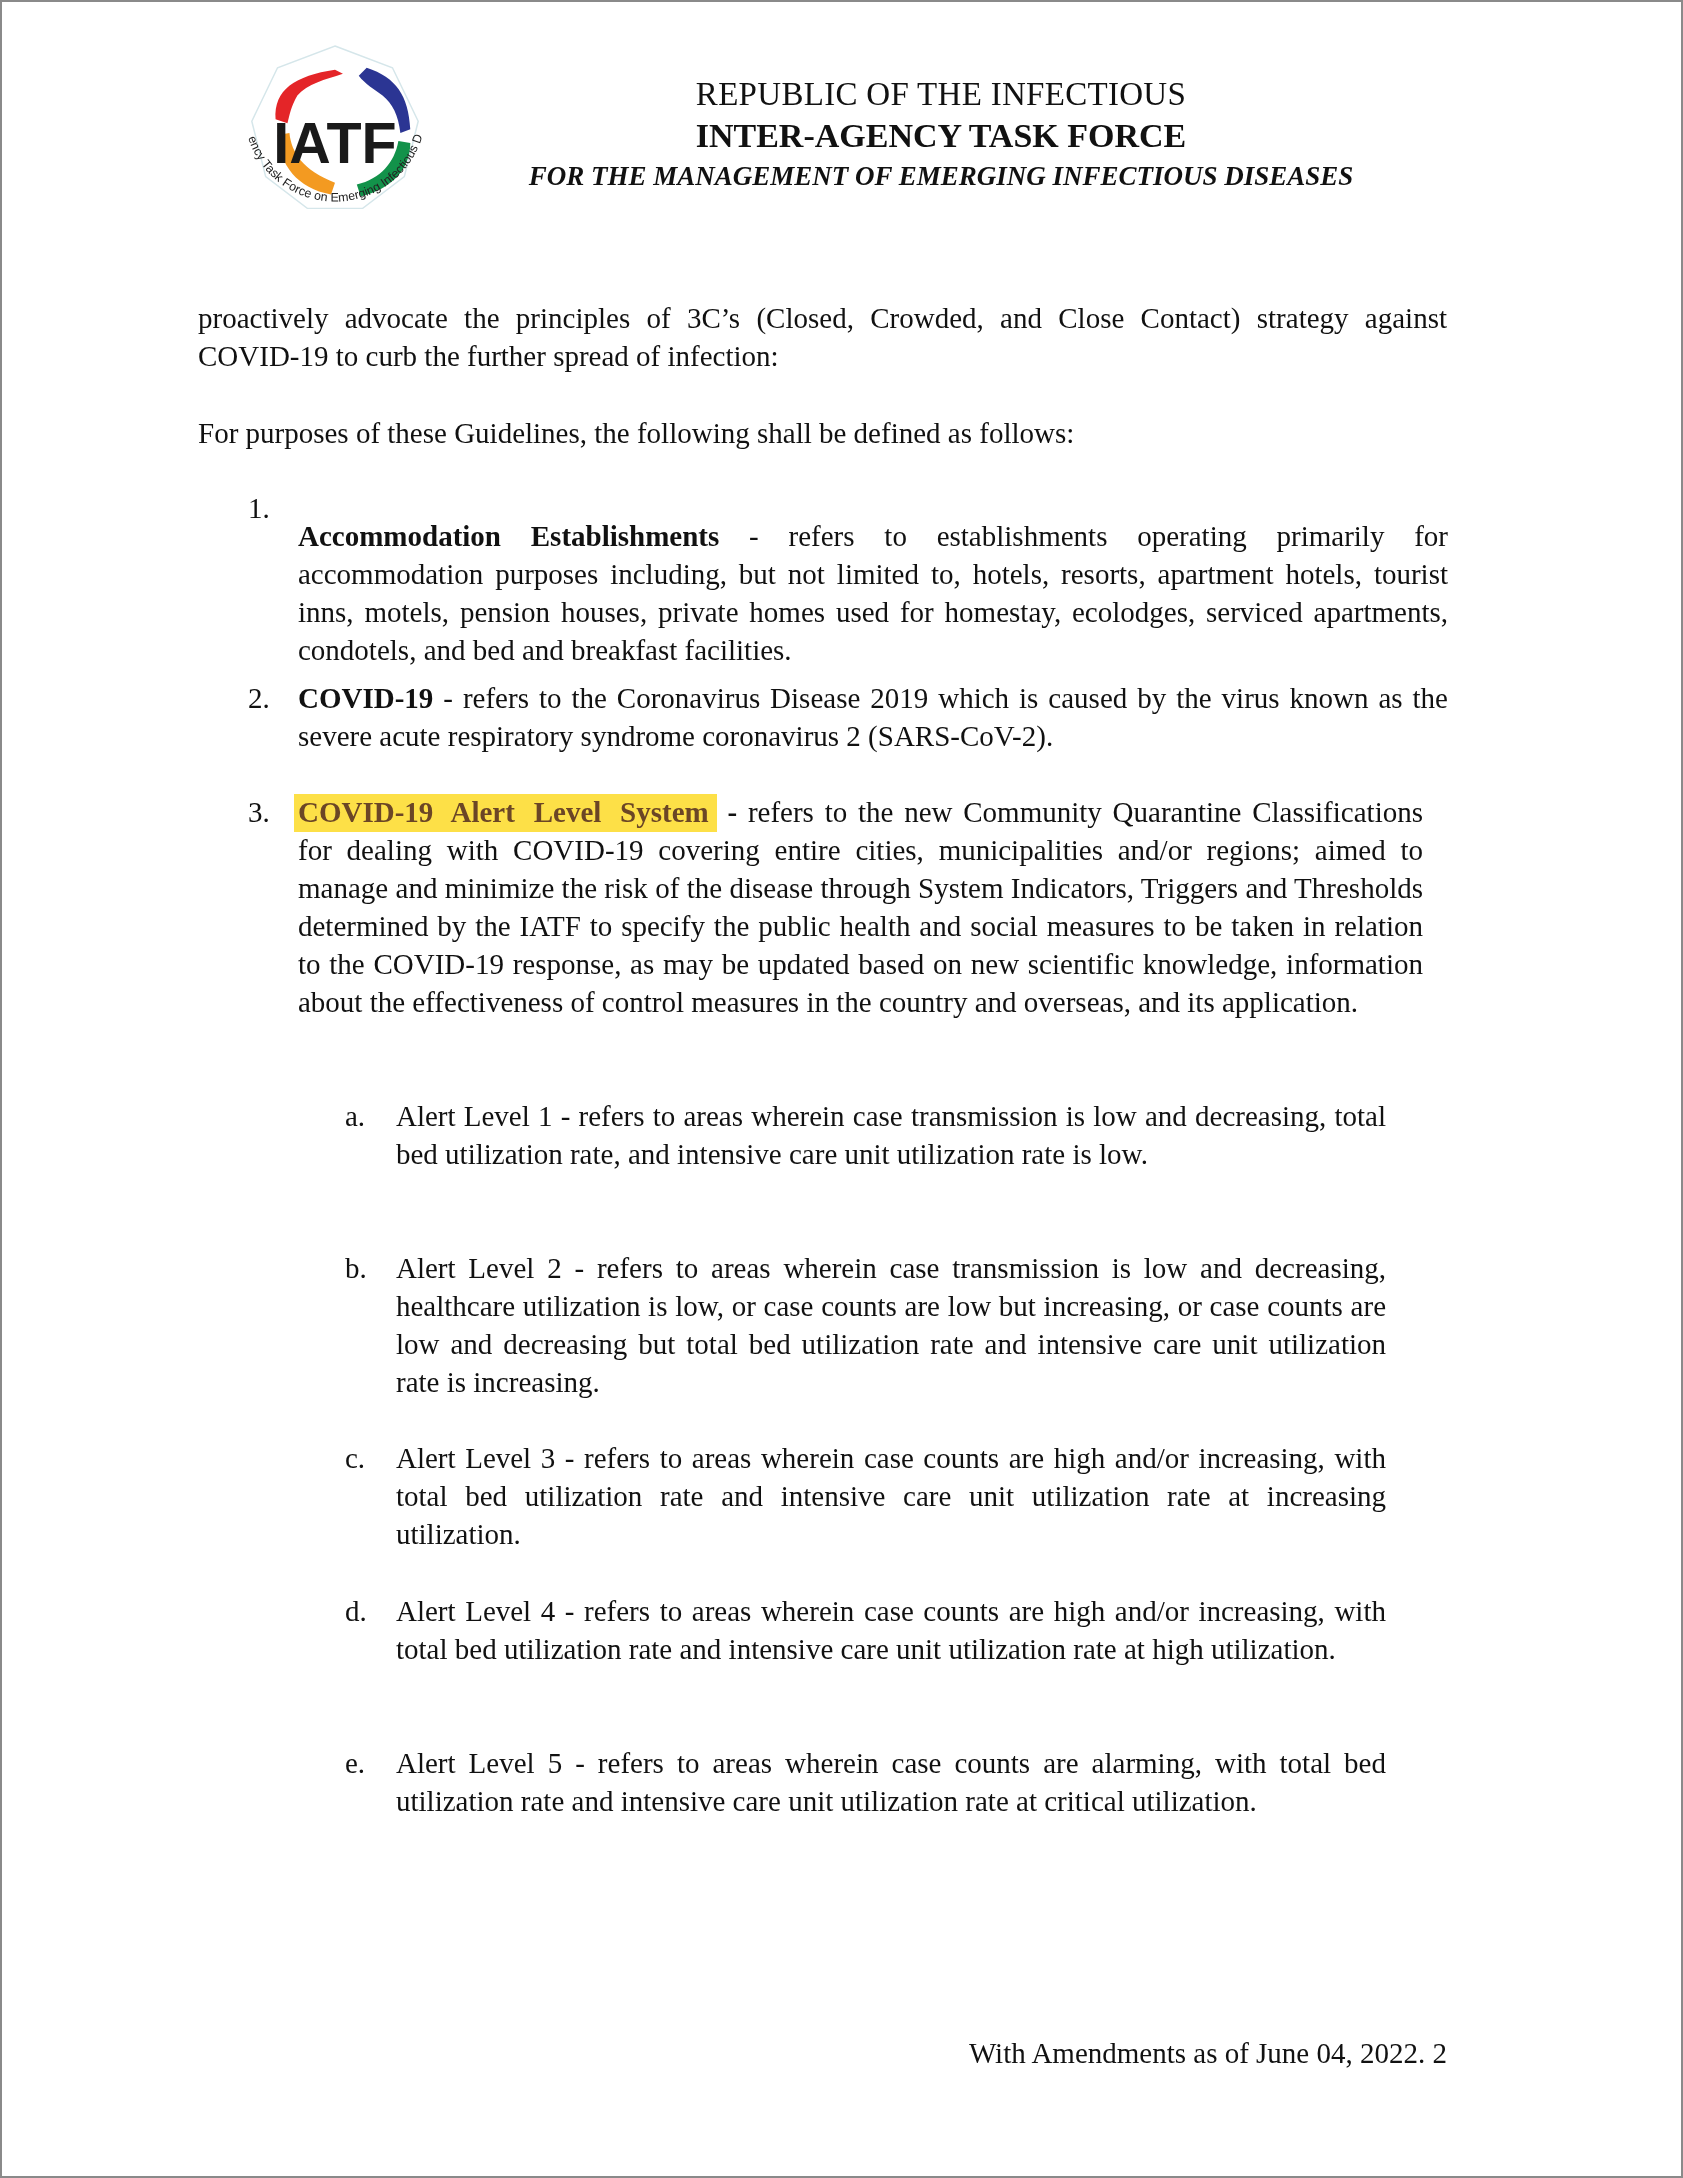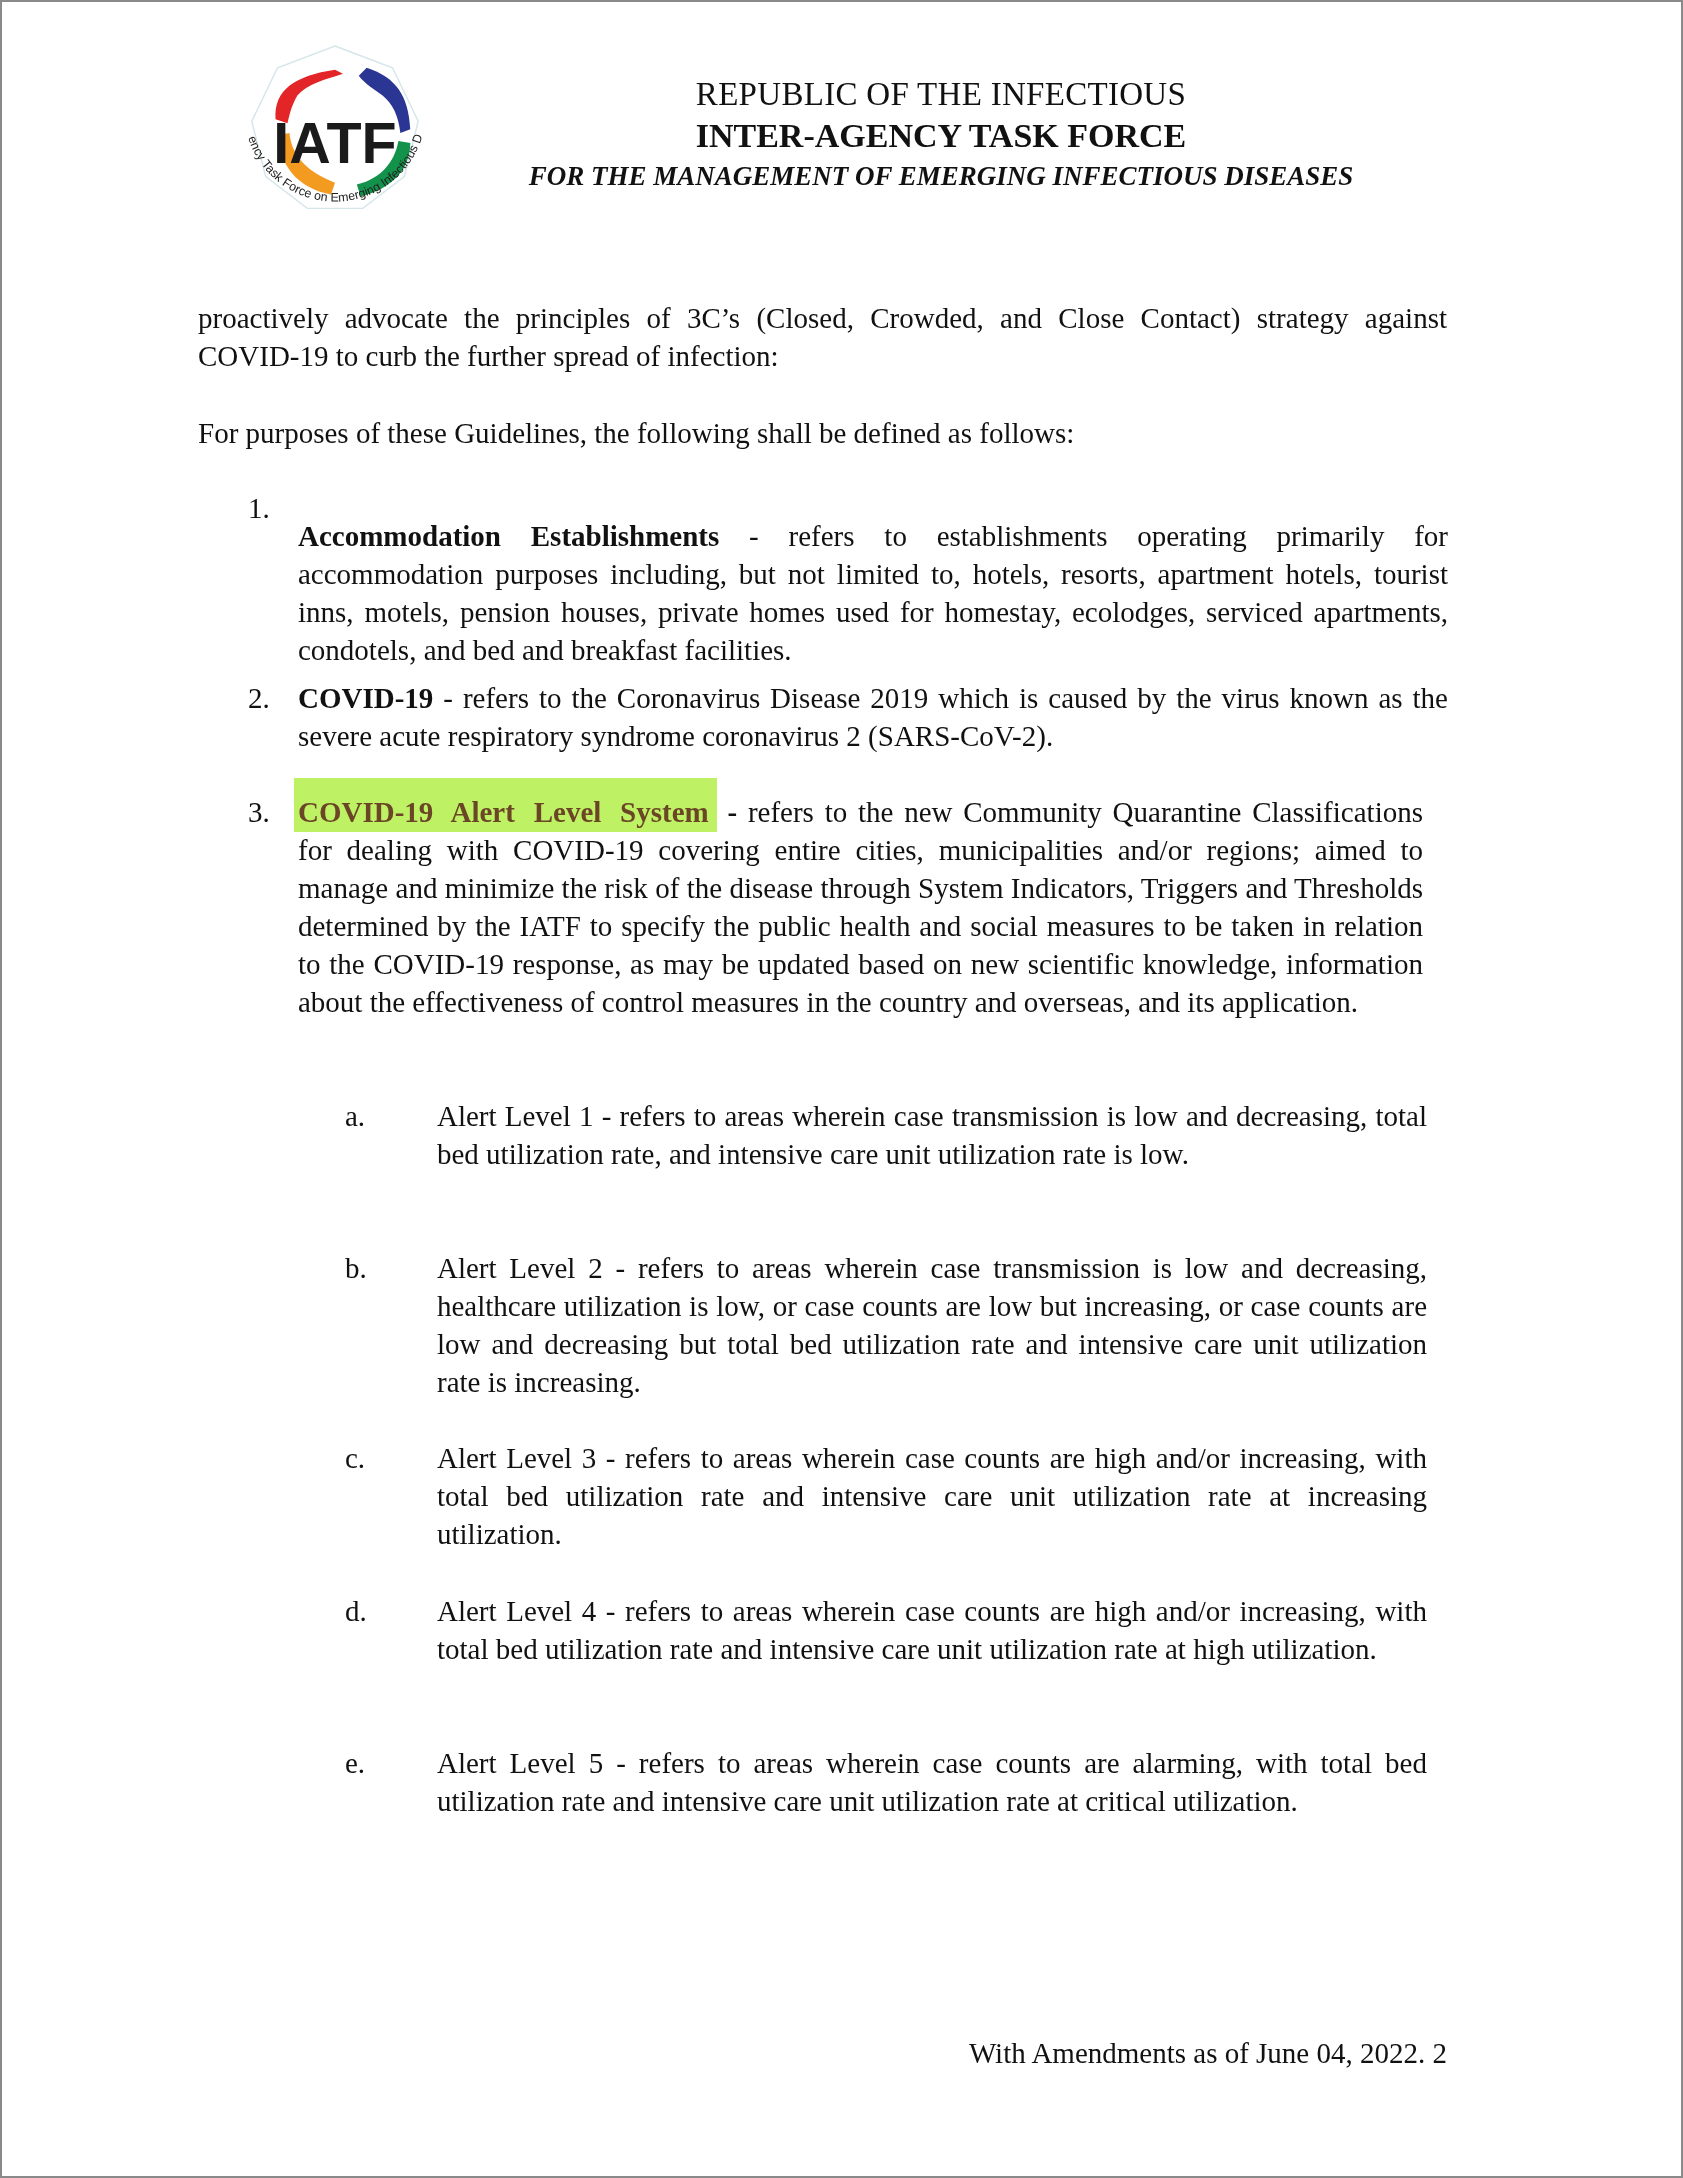--- a/index.html
+++ b/index.html
@@ -47,8 +47,8 @@
 
   .term { font-weight: bold; }
   .highlight {
-    background: #bef264; color: #6b4626; font-weight: bold;
-    padding: 18px 8px 4px 4px; margin-left: -4px; word-spacing: 8px;
+    background: #fde047; color: #6b4626; font-weight: bold;
+    padding: 2px 8px 4px 4px; margin-left: -4px; word-spacing: 8px;
   }
   .footer {
     position: absolute; right: 236px; top: 2037px; font-size: 29px;

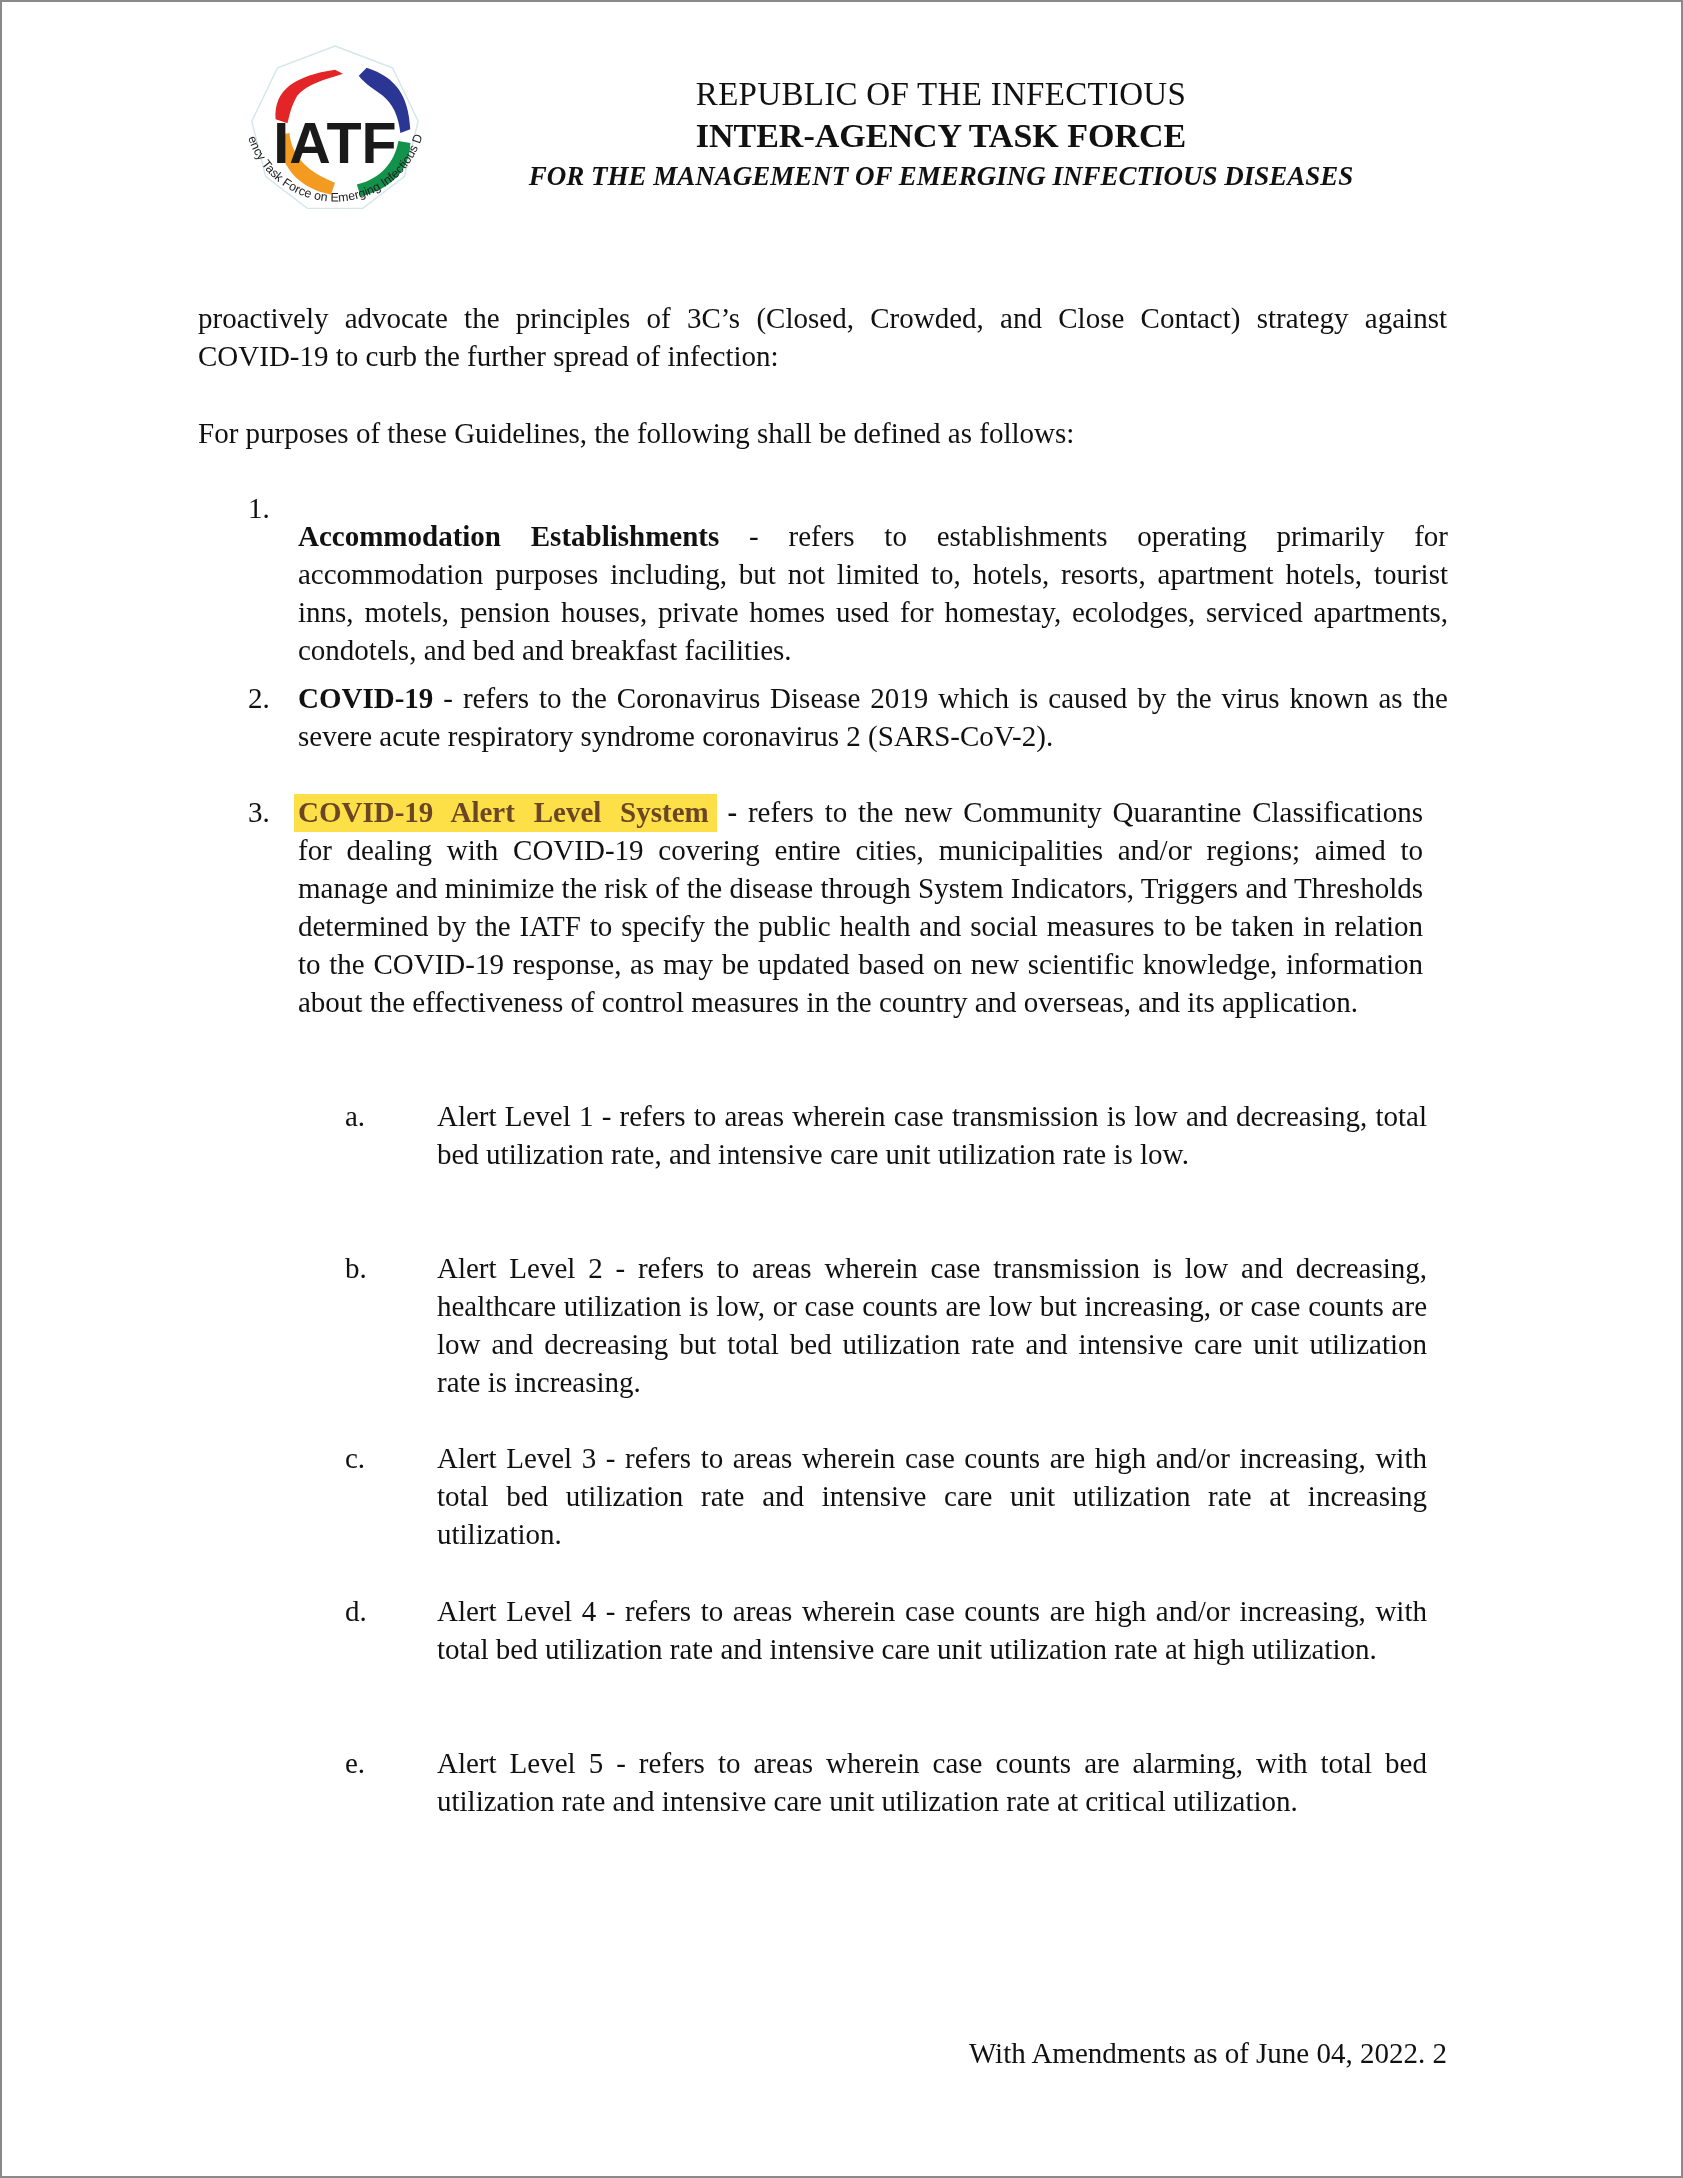--- a/index.html
+++ b/index.html
@@ -38,7 +38,7 @@
   .item3 .content { left: 50px; width: 1125px; }
 
   .sub { left: 345px; }
-  .sub .content { left: 51px; width: 990px; margin-left: 41px; }
+  .sub .content { left: 51px; width: 990px; }
   .sub-a { top: 1097px; }
   .sub-b { top: 1249px; }
   .sub-c { top: 1439px; }

